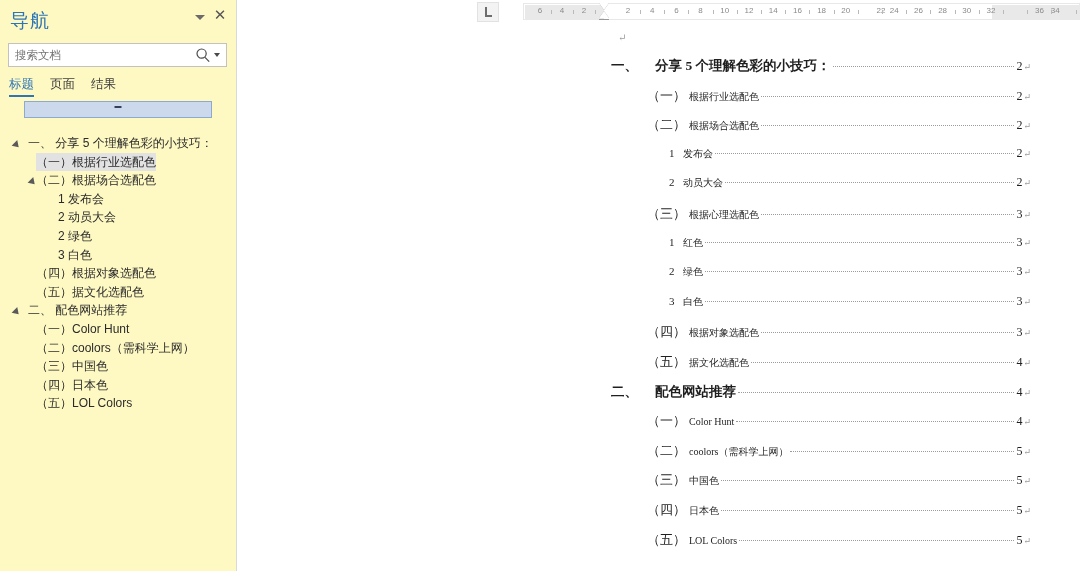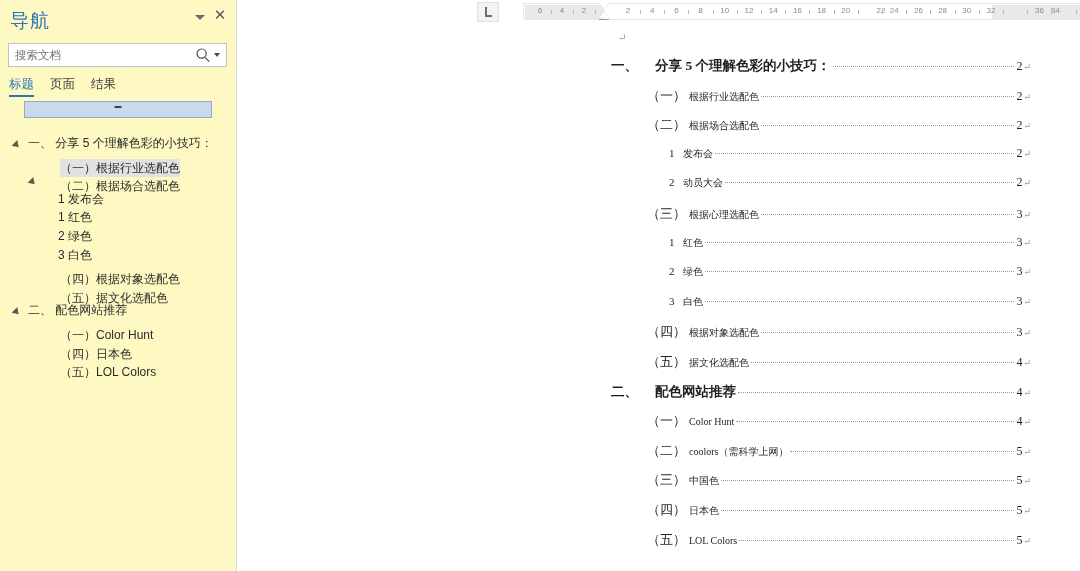--- a/index.html
+++ b/index.html
@@ -116,7 +116,7 @@
   .lvl1 .twisty { left: 14px; }
   .lvl1 .tree-label { left: 28px; }
   .lvl2 .twisty { left: 30px; }
-  .lvl2 .tree-label { left: 60px; margin-top: 6px; }
+  .lvl2 .tree-label { left: 36px; }
   .lvl3 .tree-label { left: 58px; }
   .highlighted .tree-label { background: #e2e2e2; }
 

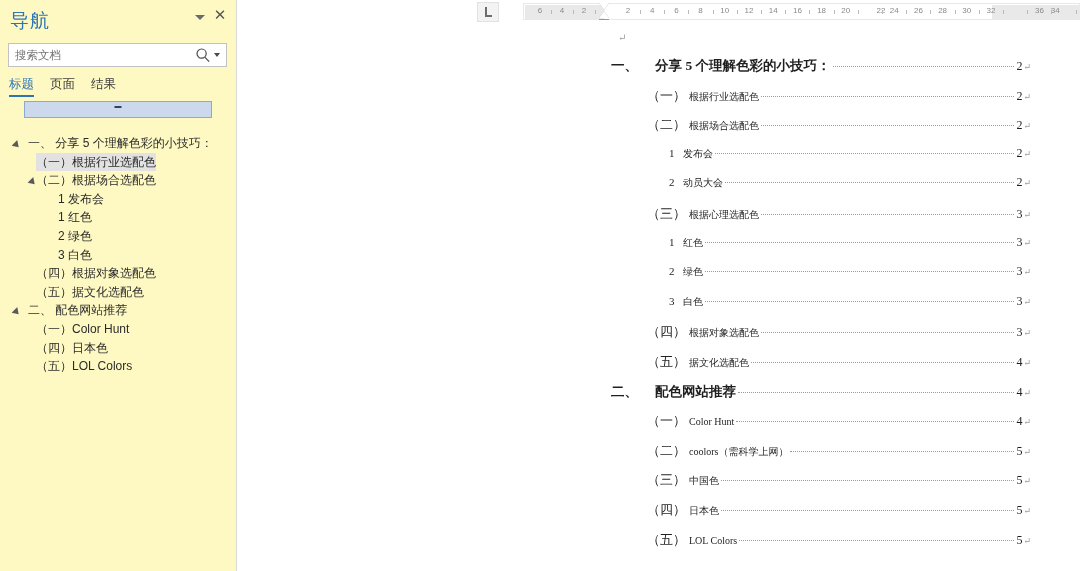--- a/index.html
+++ b/index.html
@@ -281,6 +281,9 @@
         </div>
         <div class="tree-item lvl3">
           <span class="tree-label">1 发布会</span>
+        </div>
+        <div class="tree-item lvl3">
+          <span class="tree-label">2 动员大会</span>
         </div>
         <div class="tree-item lvl3">
           <span class="tree-label">1 红色</span>

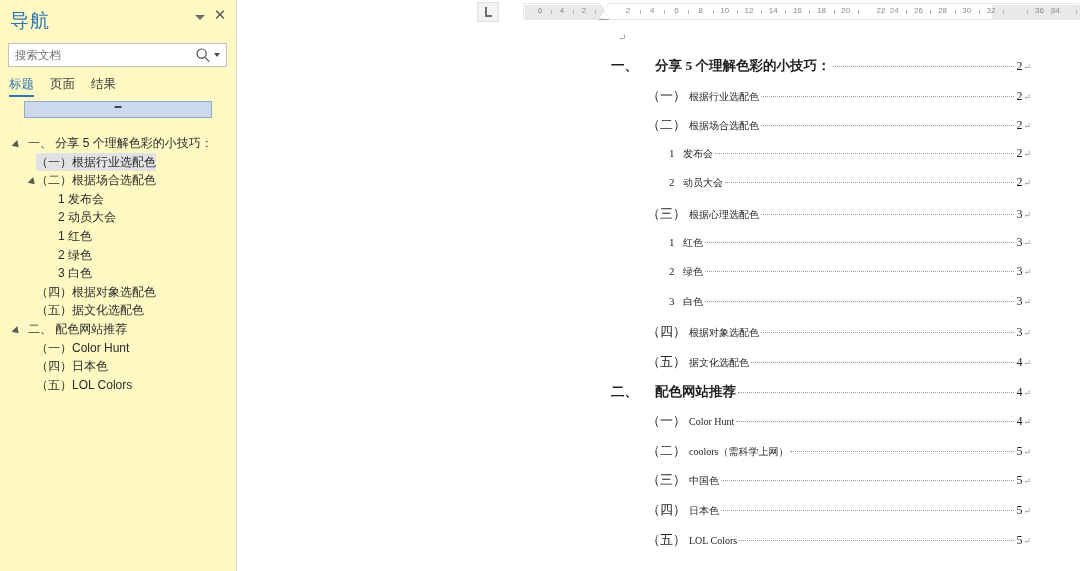--- a/index.html
+++ b/index.html
@@ -284,9 +284,6 @@
         </div>
         <div class="tree-item lvl3">
           <span class="tree-label">2 动员大会</span>
-        </div>
-        <div class="tree-item lvl3">
-          <span class="tree-label">1 红色</span>
         </div>
         <div class="tree-item lvl3">
           <span class="tree-label">2 绿色</span>

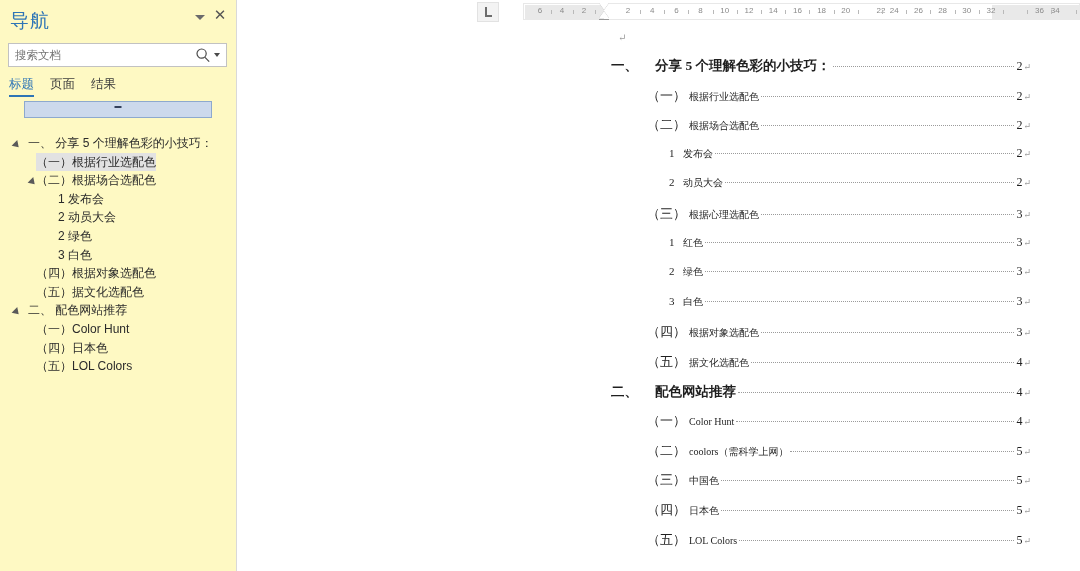--- a/index.html
+++ b/index.html
@@ -303,6 +303,9 @@
         </div>
         <div class="tree-item lvl2">
           <span class="tree-label">（一）Color Hunt</span>
+        </div>
+        <div class="tree-item lvl2">
+          <span class="tree-label">（二）coolors（需科学上网）</span>
         </div>
         <div class="tree-item lvl2">
           <span class="tree-label">（四）日本色</span>

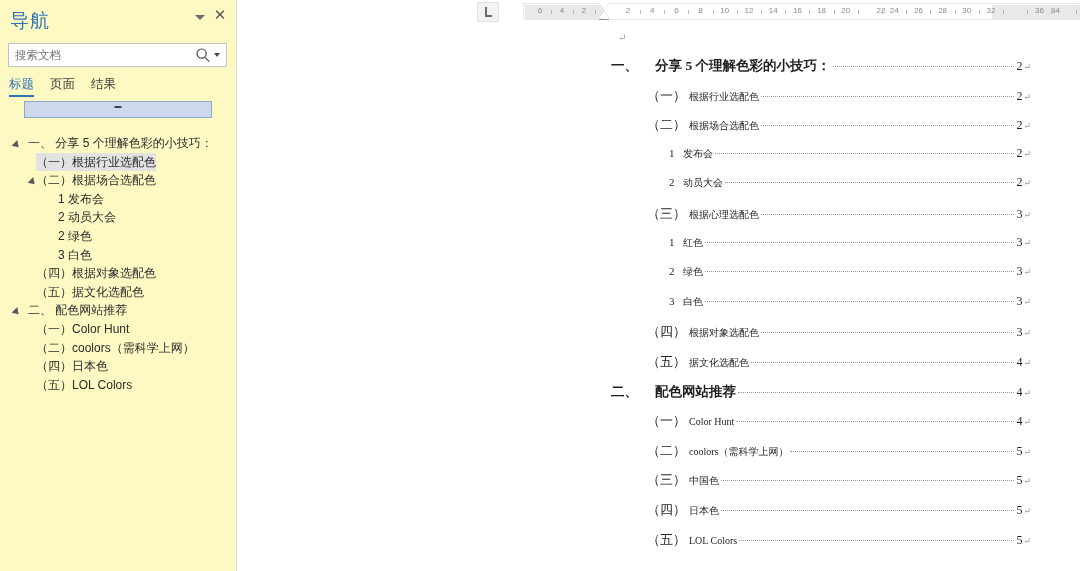--- a/index.html
+++ b/index.html
@@ -306,6 +306,9 @@
         </div>
         <div class="tree-item lvl2">
           <span class="tree-label">（二）coolors（需科学上网）</span>
+        </div>
+        <div class="tree-item lvl2">
+          <span class="tree-label">（三）中国色</span>
         </div>
         <div class="tree-item lvl2">
           <span class="tree-label">（四）日本色</span>

